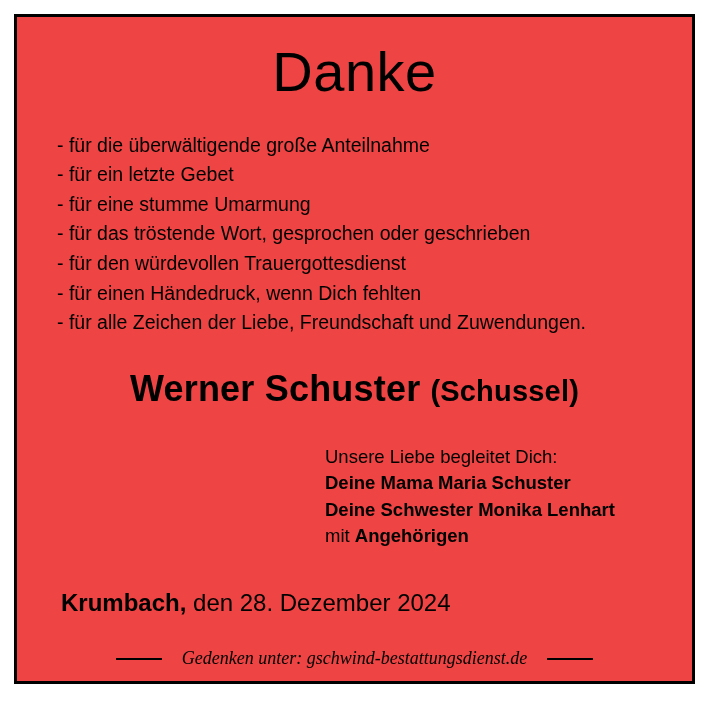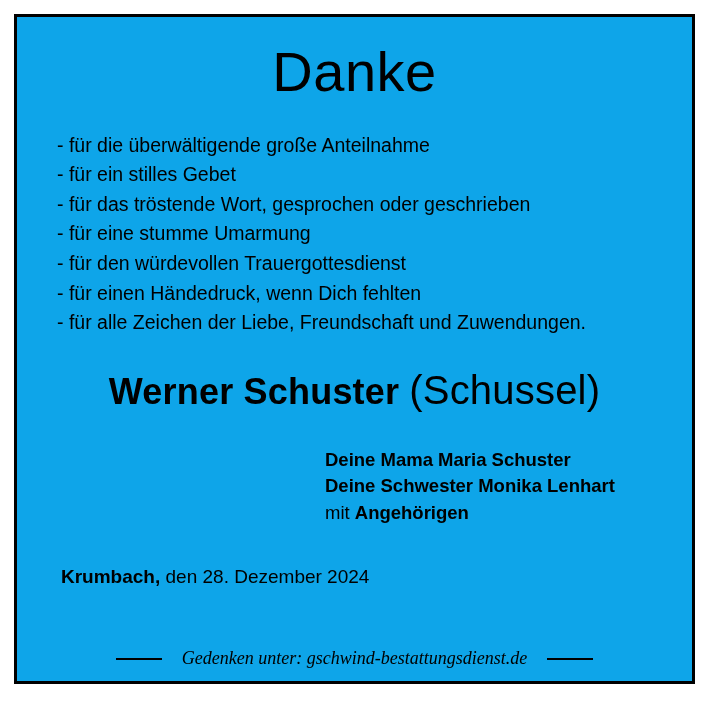--- a/index.html
+++ b/index.html
@@ -21,7 +21,7 @@
     width: 681px;
     height: 670px;
     border: 3px solid #000000;
-    background: #0ea5e9;
+    background: #ef4444;
     box-sizing: border-box;
   }
   .inner {

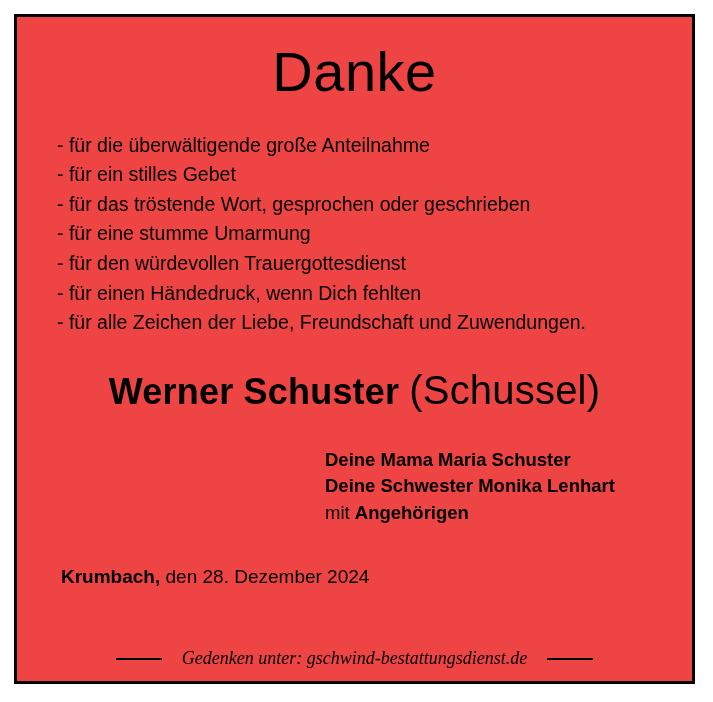--- a/index.html
+++ b/index.html
@@ -125,7 +125,7 @@
 
     <ul class="thanks-list">
       <li>- für die überwältigende große Anteilnahme</li>
-      <li>- für ein stilles Gebet</li>
+      <li>- für ein letzte Gebet</li>
       <li>- für das tröstende Wort, gesprochen oder geschrieben</li>
       <li>- für eine stumme Umarmung</li>
       <li>- für den würdevollen Trauergottesdienst</li>

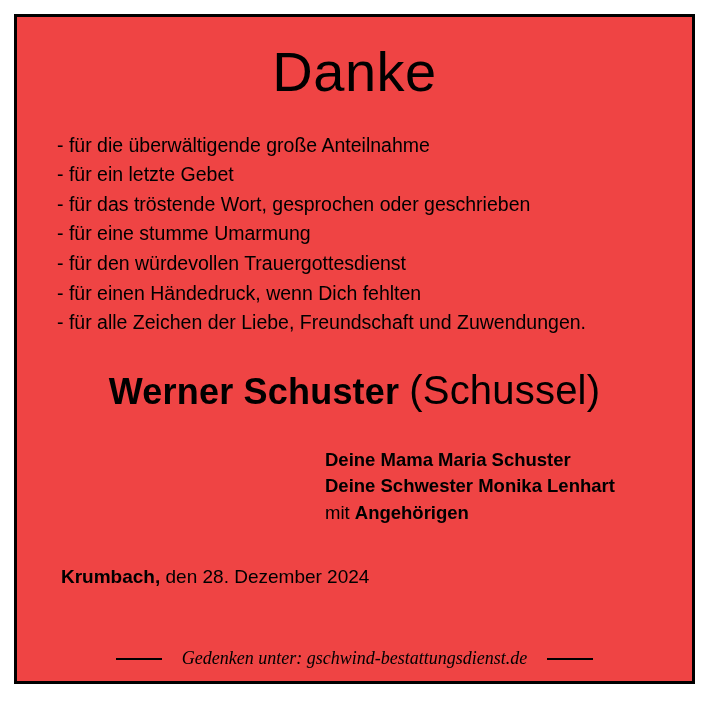--- a/index.html
+++ b/index.html
@@ -126,8 +126,8 @@
     <ul class="thanks-list">
       <li>- für die überwältigende große Anteilnahme</li>
       <li>- für ein letzte Gebet</li>
+      <li>- für eine stumme Umarmung</li>
       <li>- für das tröstende Wort, gesprochen oder geschrieben</li>
-      <li>- für eine stumme Umarmung</li>
       <li>- für den würdevollen Trauergottesdienst</li>
       <li>- für einen Händedruck, wenn Dich fehlten</li>
       <li>- für alle Zeichen der Liebe, Freundschaft und Zuwendungen.</li>

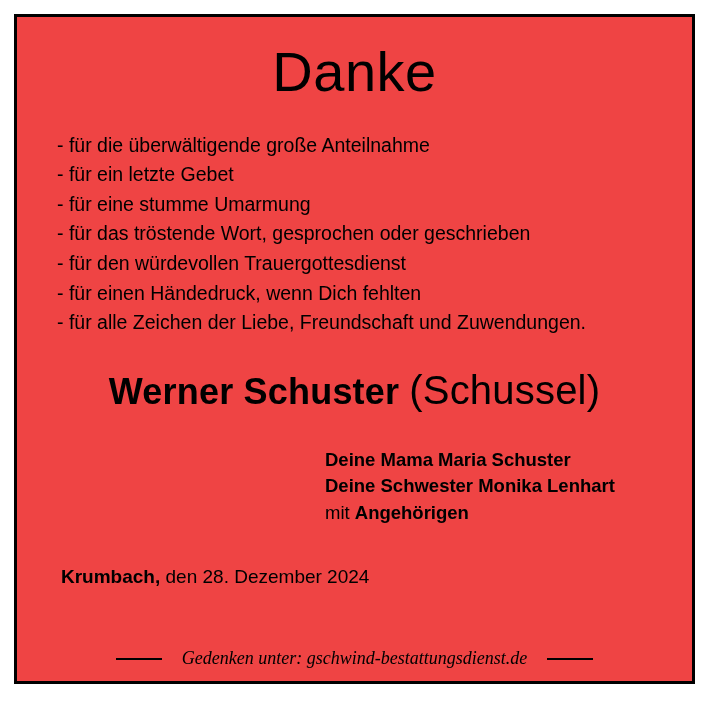--- a/index.html
+++ b/index.html
@@ -65,8 +65,8 @@
     letter-spacing: 0.2px;
   }
   .name-nick {
-    font-size: 40px;
-    font-weight: normal;
+    font-size: 29px;
+    font-weight: bold;
     letter-spacing: 0.2px;
     text-align: right;
   }

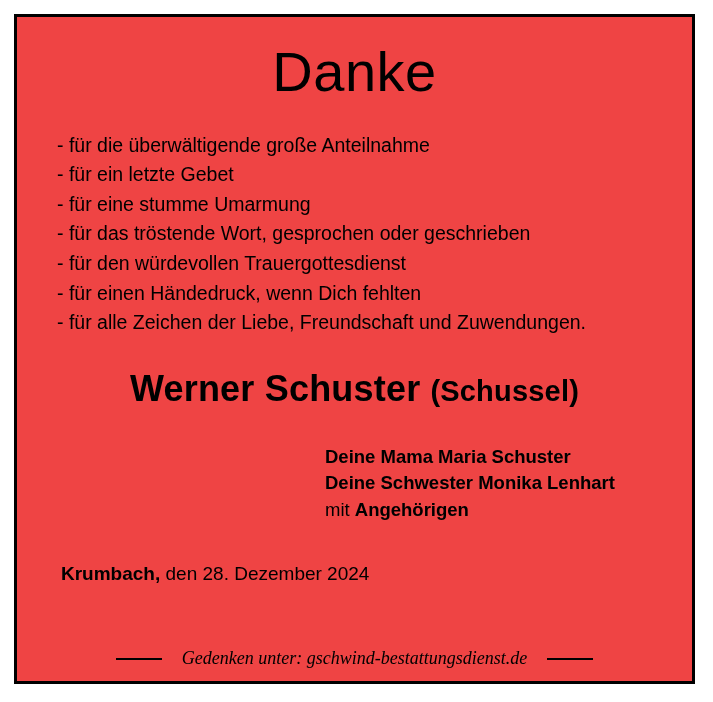--- a/index.html
+++ b/index.html
@@ -139,6 +139,7 @@
     </div>
 
     <div class="family">
+      <div class="reg">Unsere Liebe begleitet Dich:</div>
       <div class="bold">Deine Mama Maria Schuster</div>
       <div class="bold">Deine Schwester Monika Lenhart</div>
       <div><span class="reg">mit </span><span class="bold">Angehörigen</span></div>

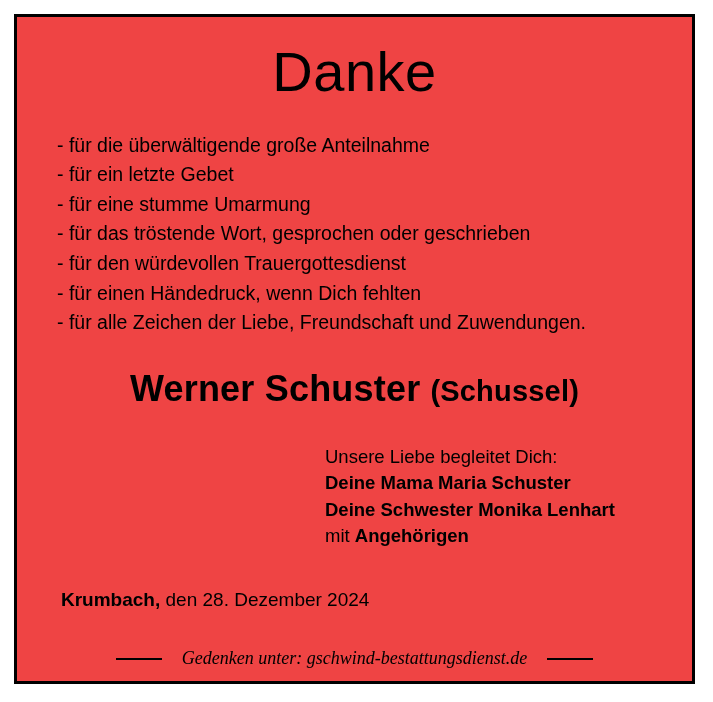--- a/index.html
+++ b/index.html
@@ -85,7 +85,7 @@
   .place-row {
     margin-top: 40px;
     margin-left: 16px;
-    font-size: 19px;
+    font-size: 24px;
   }
   .place-row .city {
     font-weight: bold;

